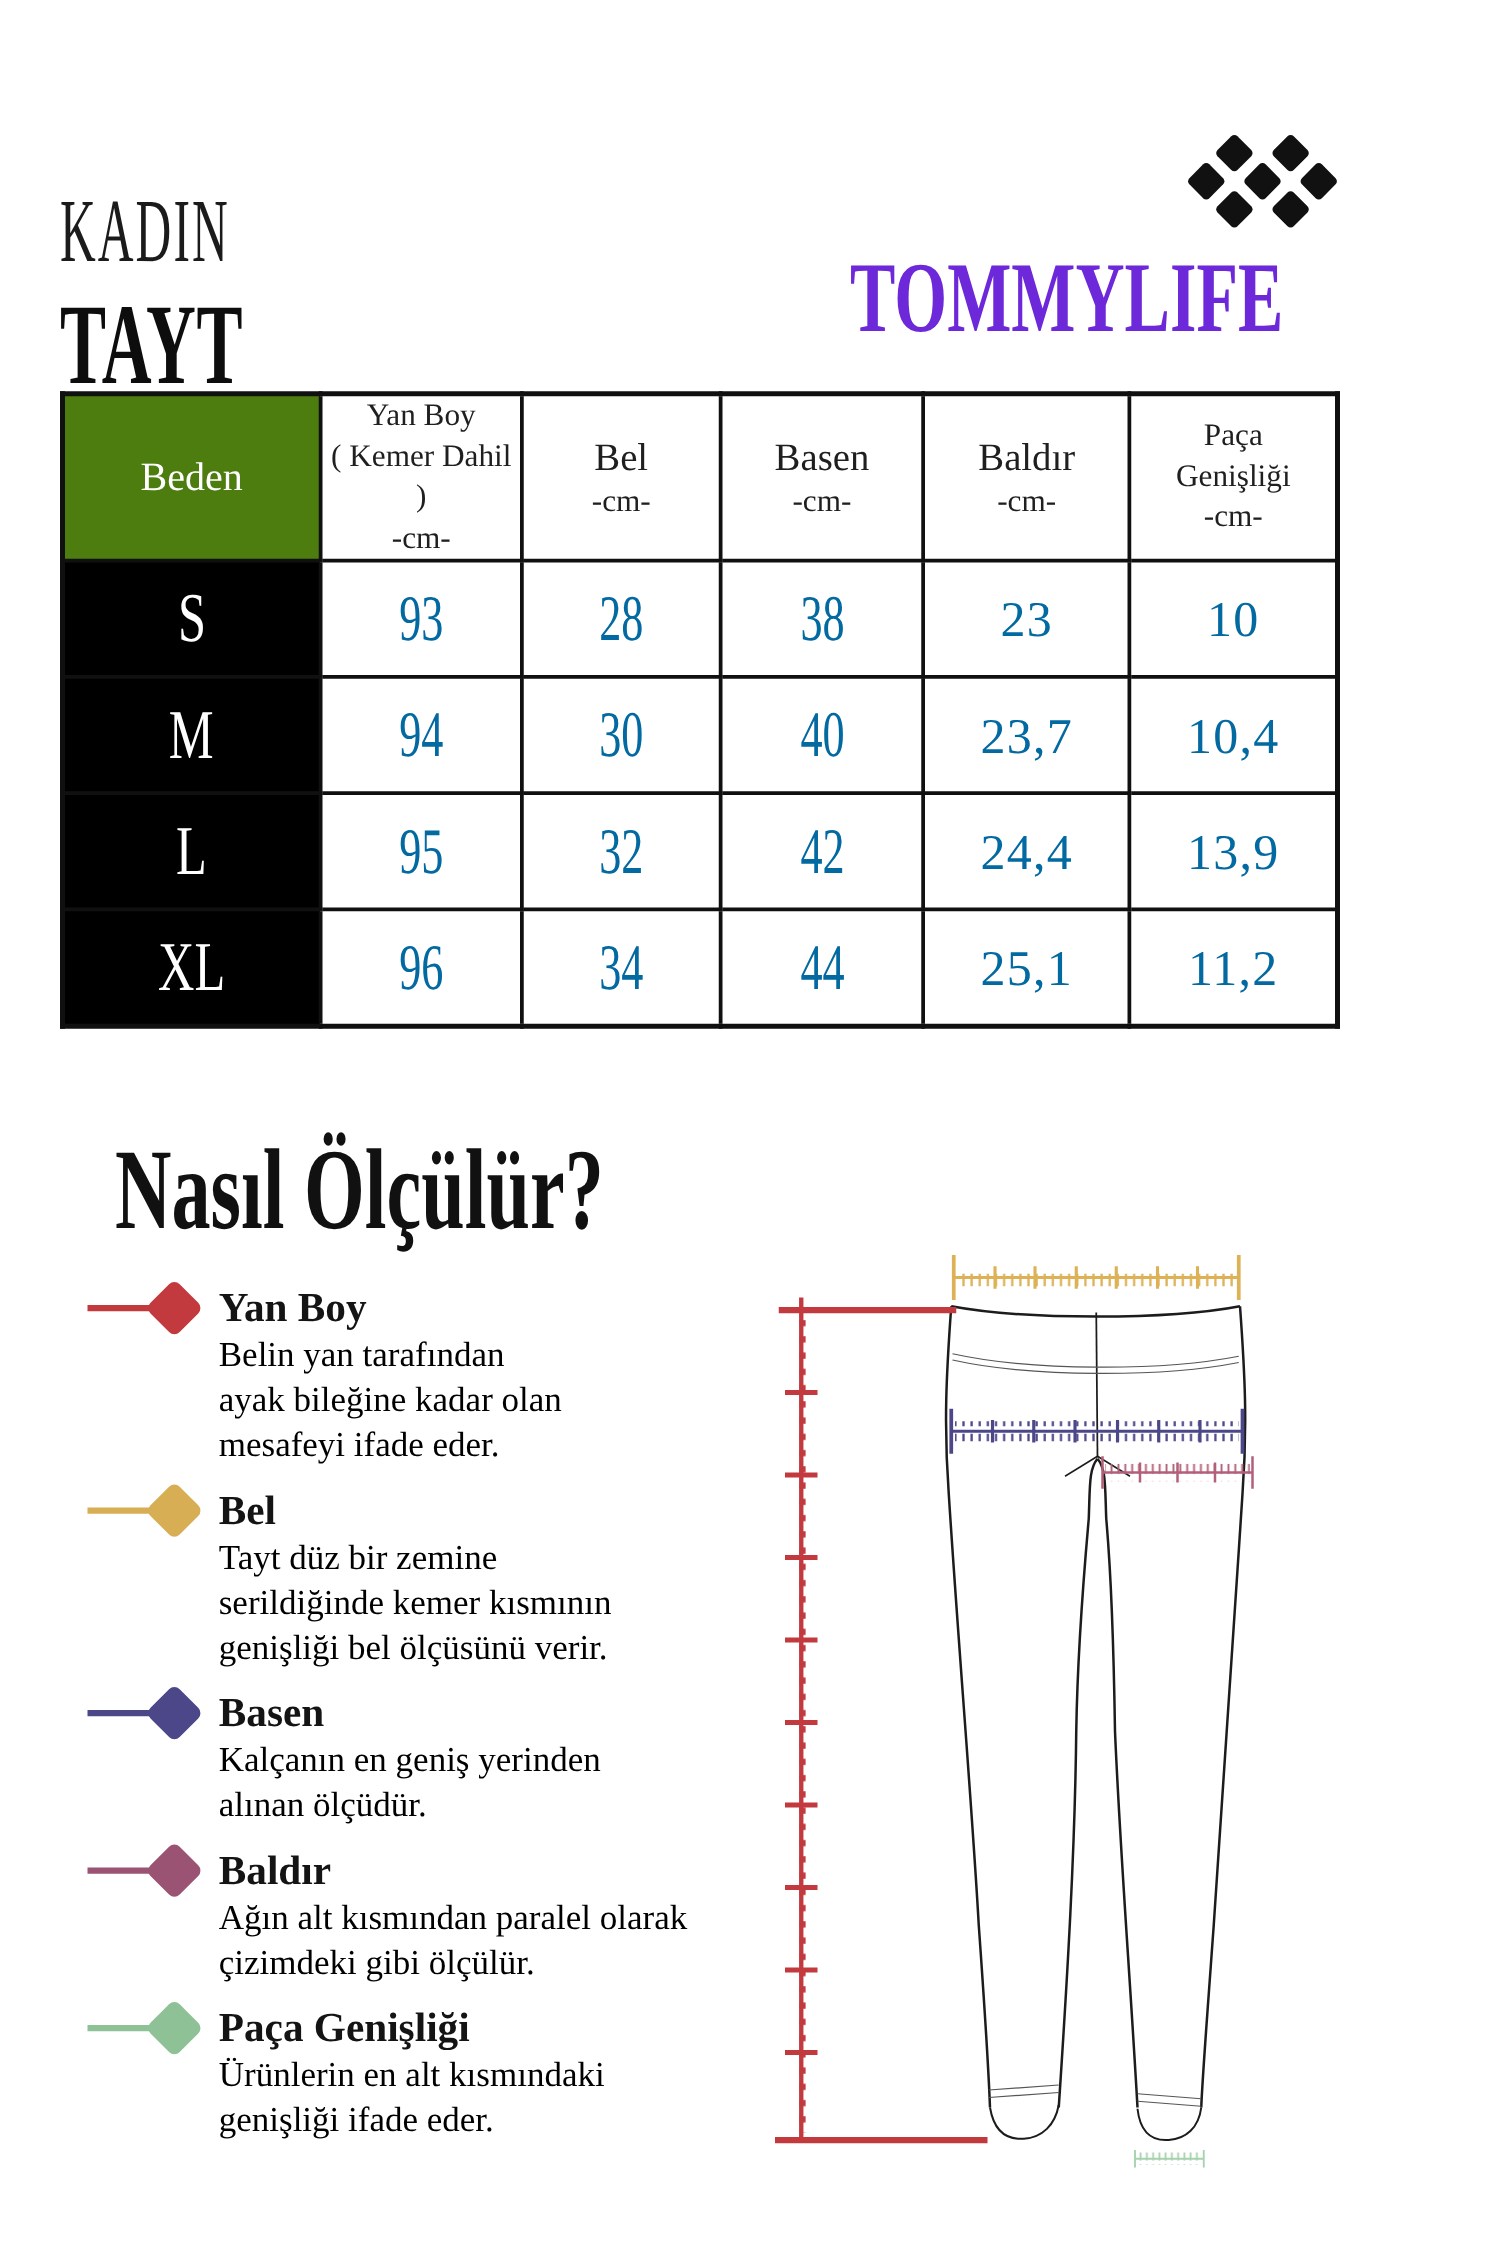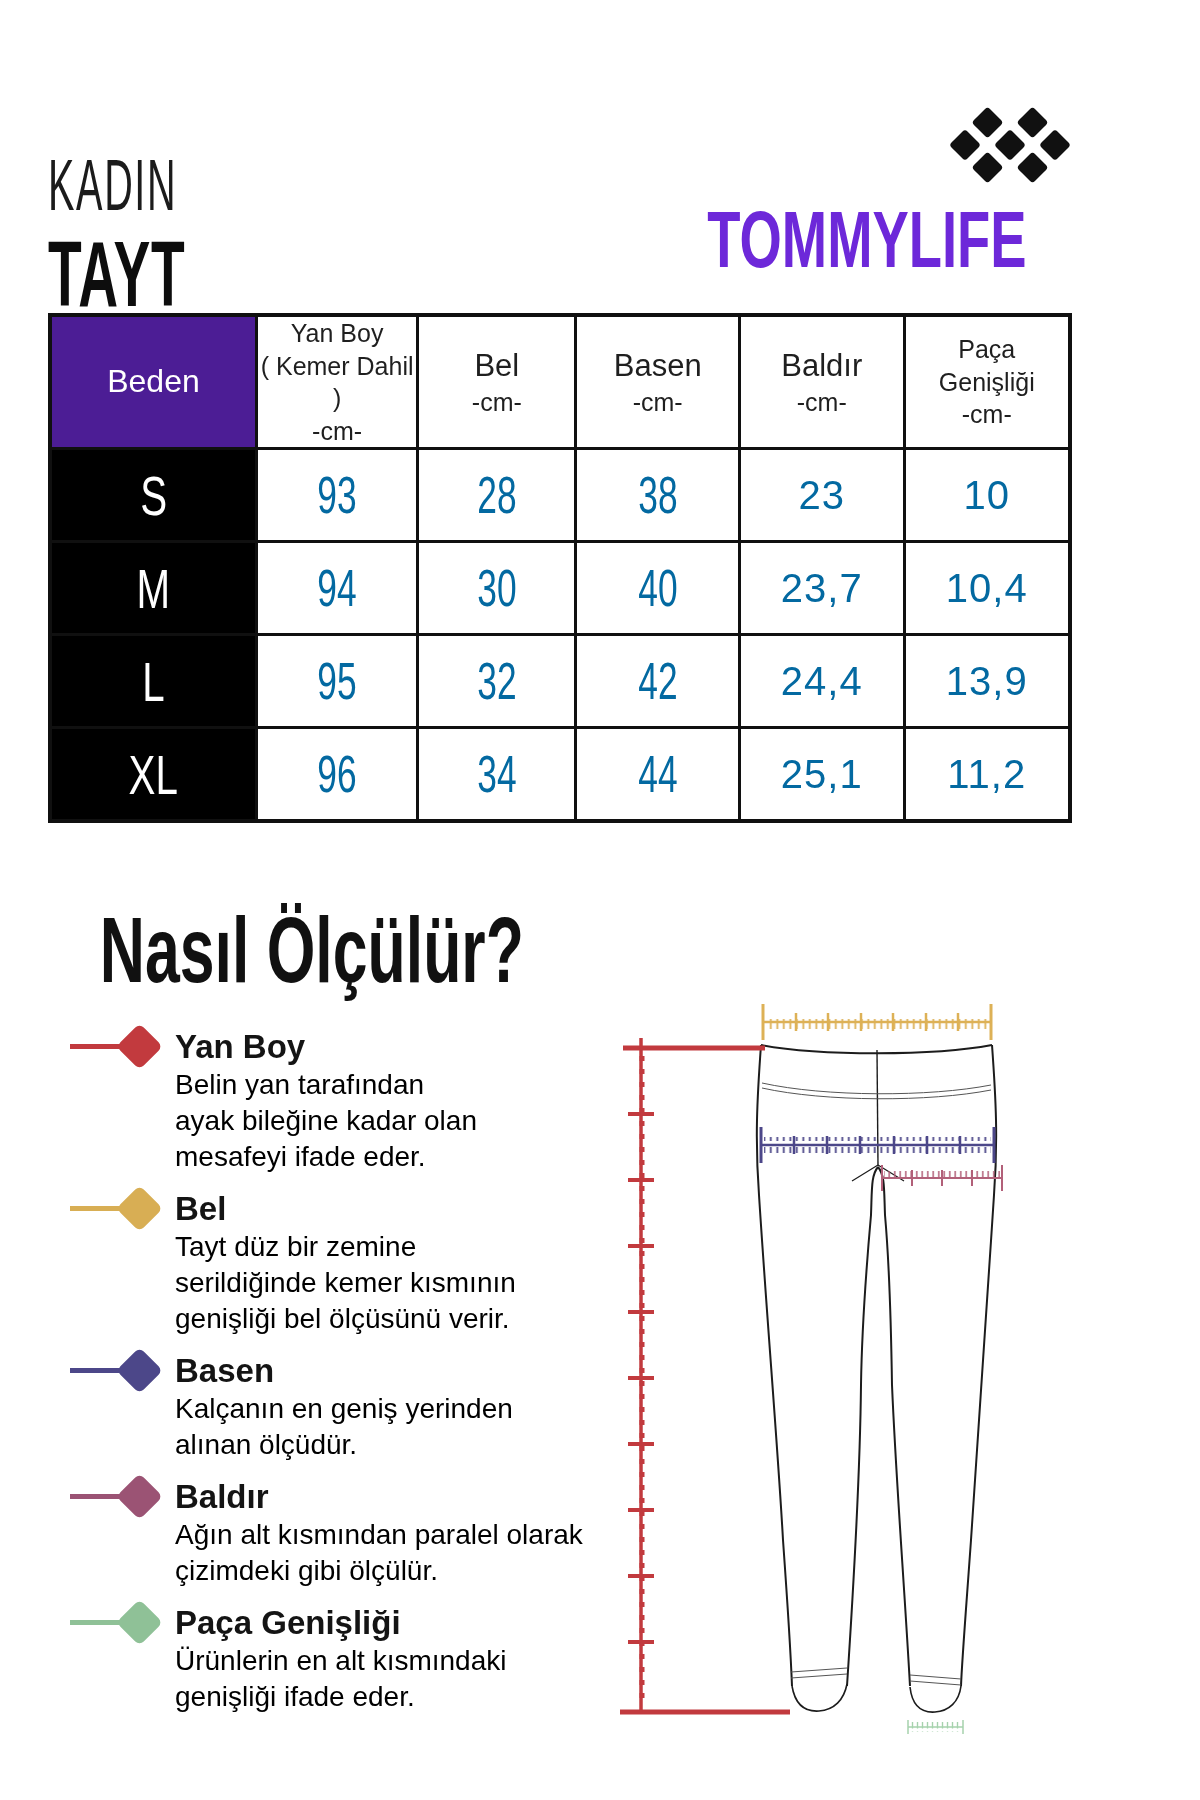--- a/index.html
+++ b/index.html
@@ -4,7 +4,7 @@
 <style>
   html,body{margin:0;padding:0;background:#fff;}
   #canvas{position:relative;width:1072px;height:1800px;background:#ffffff;overflow:hidden;
-          font-family:Liberation Sans, sans-serif;color:#151515;}
+          font-family:Liberation Serif, serif;color:#151515;}
   .abs{position:absolute;}
   .cond{display:inline-block;transform-origin:left center;}
 

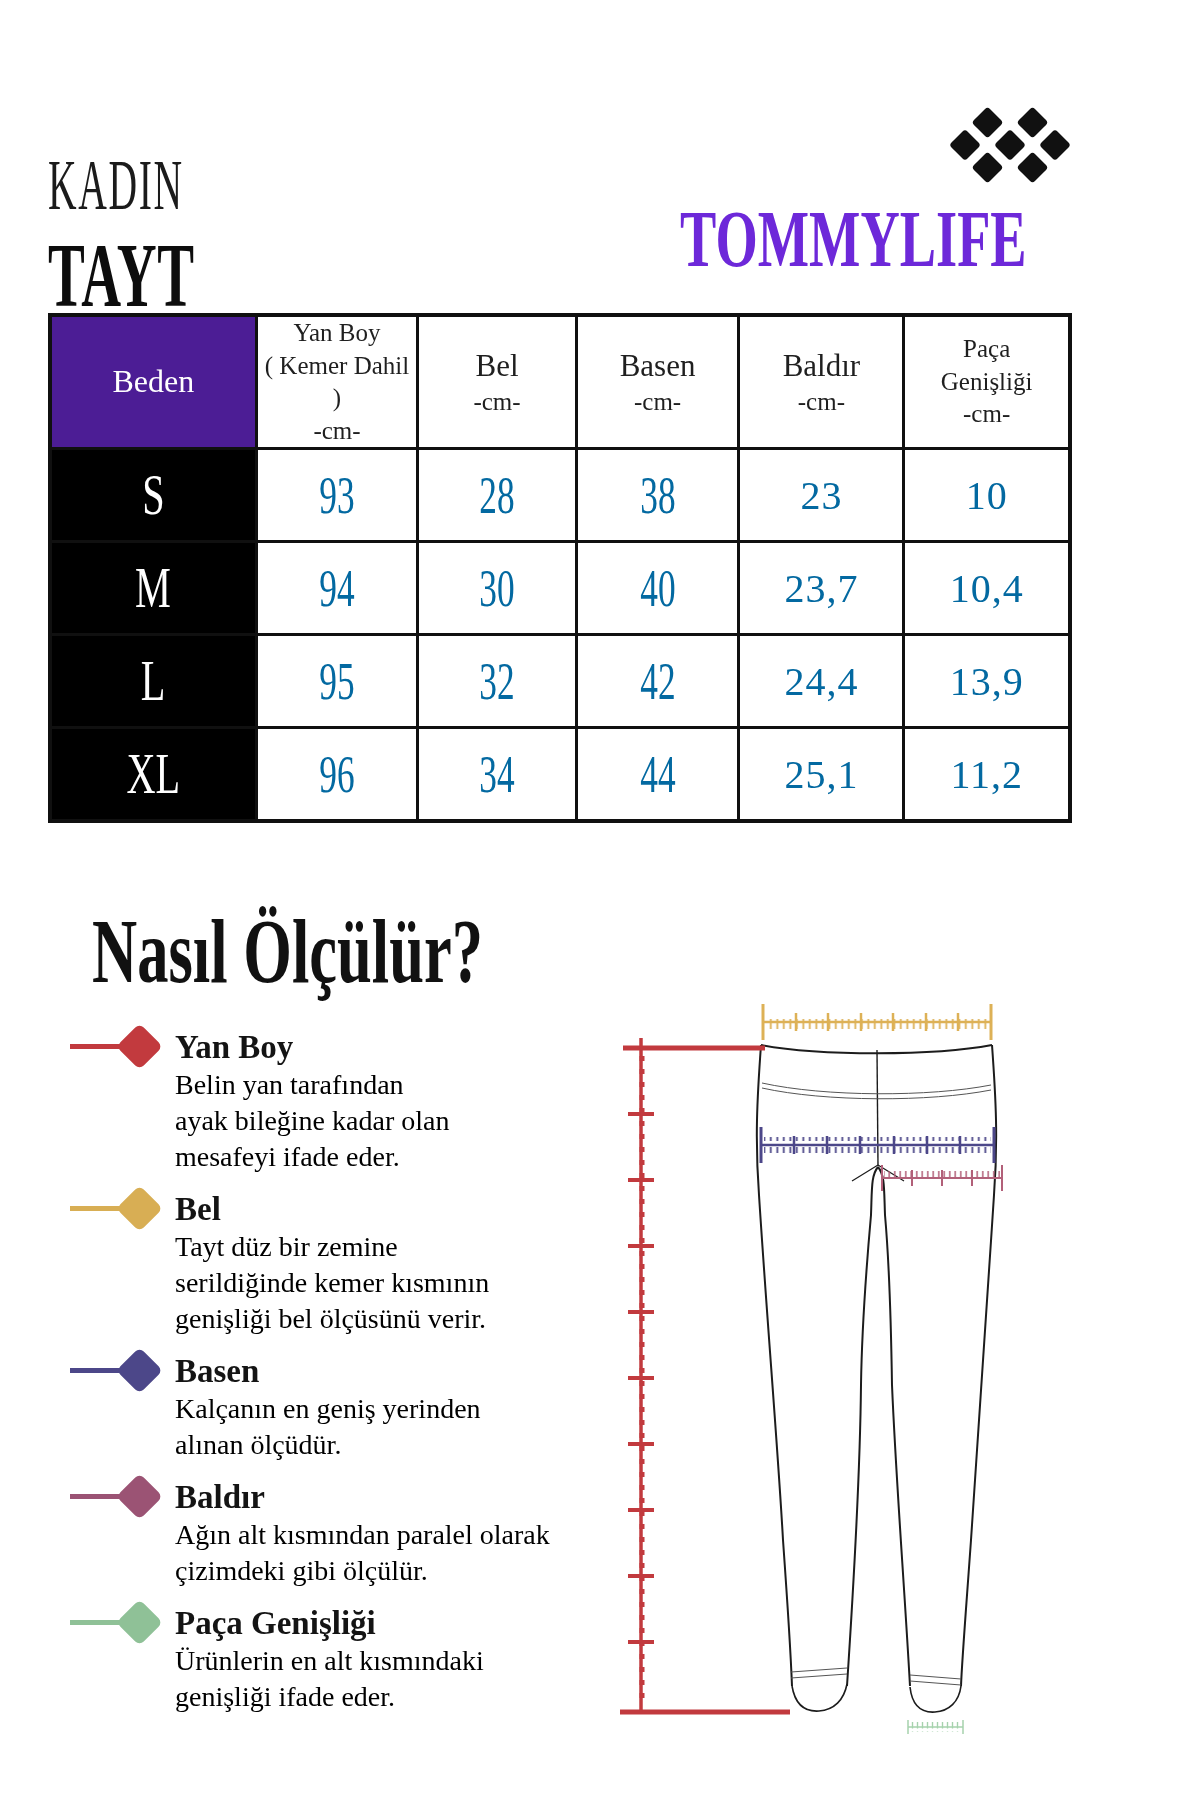--- a/index.html
+++ b/index.html
@@ -23,7 +23,7 @@
   table.size{border:4px solid #101010;}
   th.head{height:93px;font-weight:400;background:#fff;color:#1f1f1f;font-size:25px;line-height:1.3;}
   th.head .big{font-size:31px;}
-  th.beden-head{background:#4c1d95;color:#fff;font-size:32px;font-weight:400;}
+  th.beden-head{background:#4d7c0f;color:#fff;font-size:32px;font-weight:400;}
   td.sizecell{background:#000;color:#fff;height:90px;}
   td.sizecell span{font-size:56px;font-weight:400;transform:scaleX(.72);transform-origin:center;display:inline-block;}
   td.val{height:90px;font-size:52px;color:#0369a1;}

